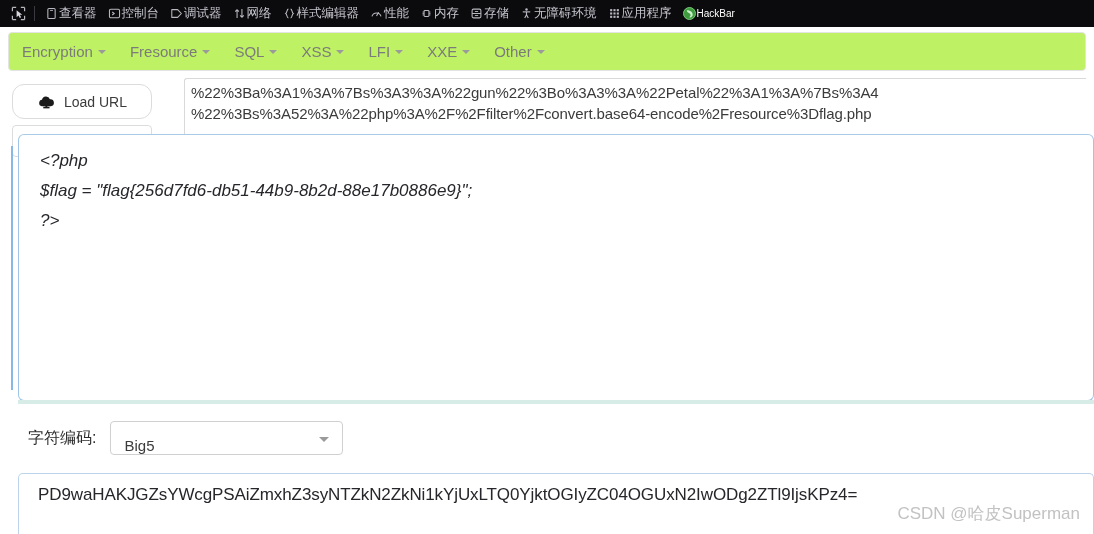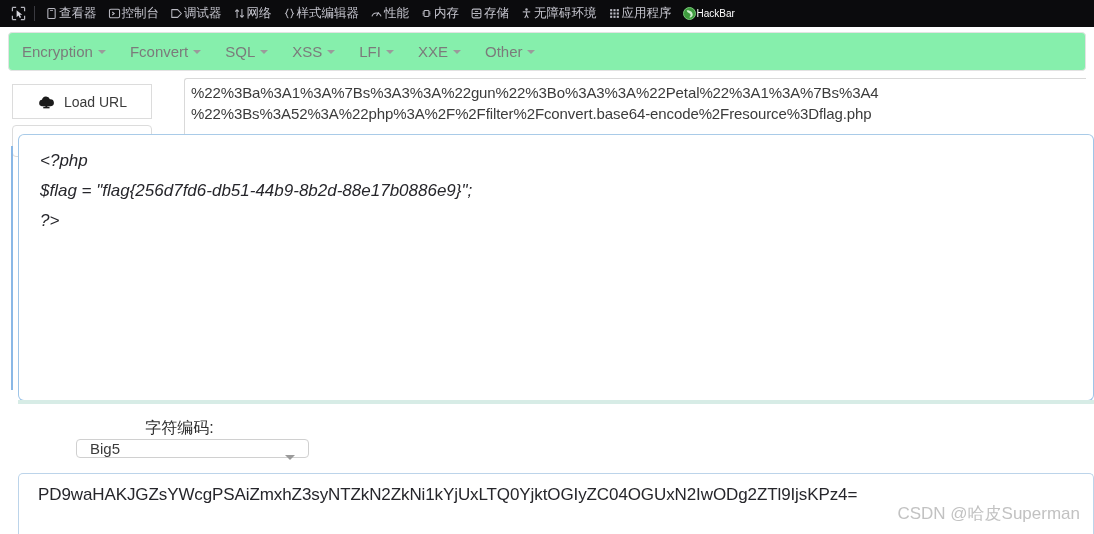--- a/index.html
+++ b/index.html
@@ -66,7 +66,7 @@
     position: absolute;
     top: 32px; left: 8px;
     width: 1078px; height: 39px;
-    background: #86efac;
+    background: #bef264;
     border: 1px solid #e3e3e3;
     border-radius: 4px;
     box-sizing: border-box;

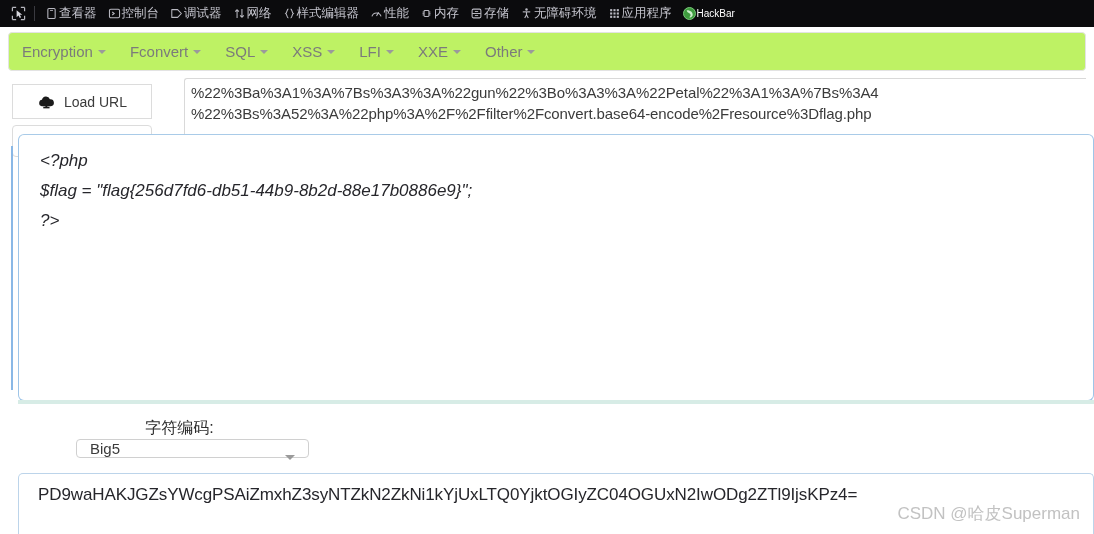--- a/index.html
+++ b/index.html
@@ -403,7 +403,7 @@
     <span class="caret"></span>
   </div>
   <div class="hb-menu-item">
-    <span>Fconvert</span>
+    <span>Fresource</span>
     <span class="caret"></span>
   </div>
   <div class="hb-menu-item">

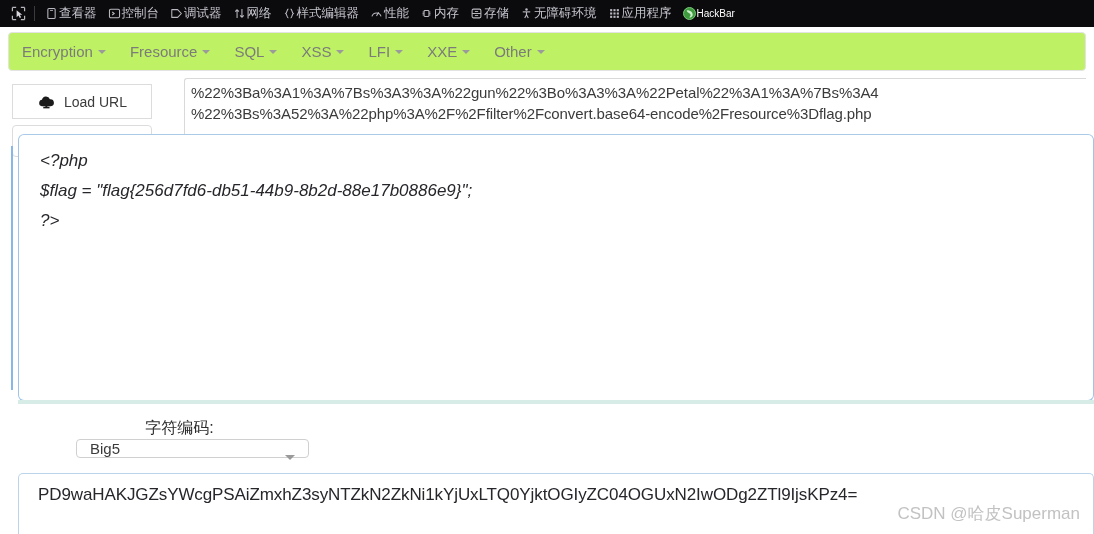--- a/index.html
+++ b/index.html
@@ -99,7 +99,7 @@
     width: 140px; height: 35px;
     background: #ffffff;
     border: 1px solid #dcdcdc;
-    border-radius: 0;
+    border-radius: 12px;
     box-sizing: border-box;
     display: flex;
     align-items: center;

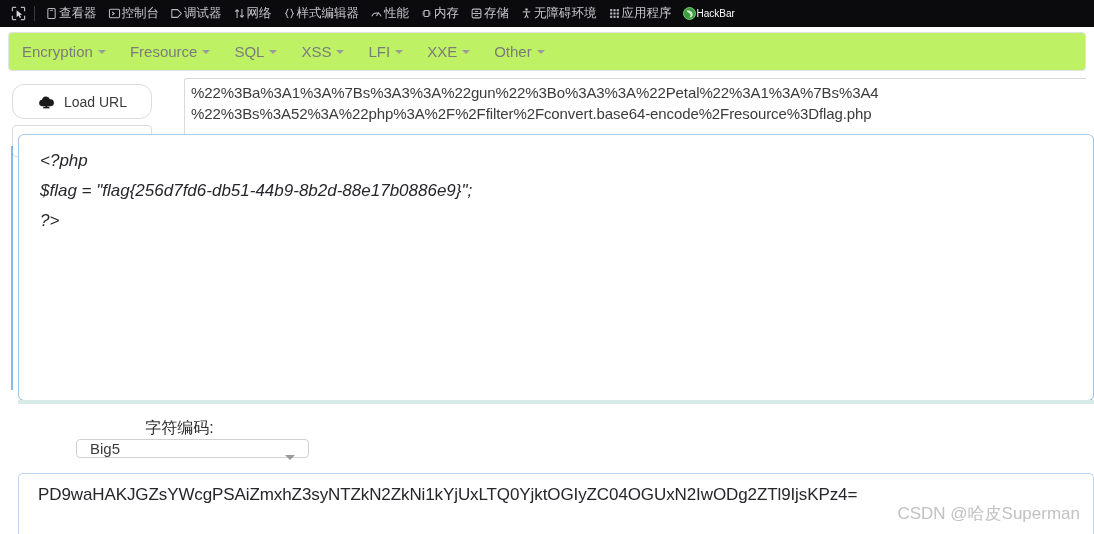--- a/index.html
+++ b/index.html
@@ -182,7 +182,6 @@
     height: 40px;
     display: flex;
     align-items: center;
-    flex-direction: column;
   }
   .enc-label {
     font-size: 16px;

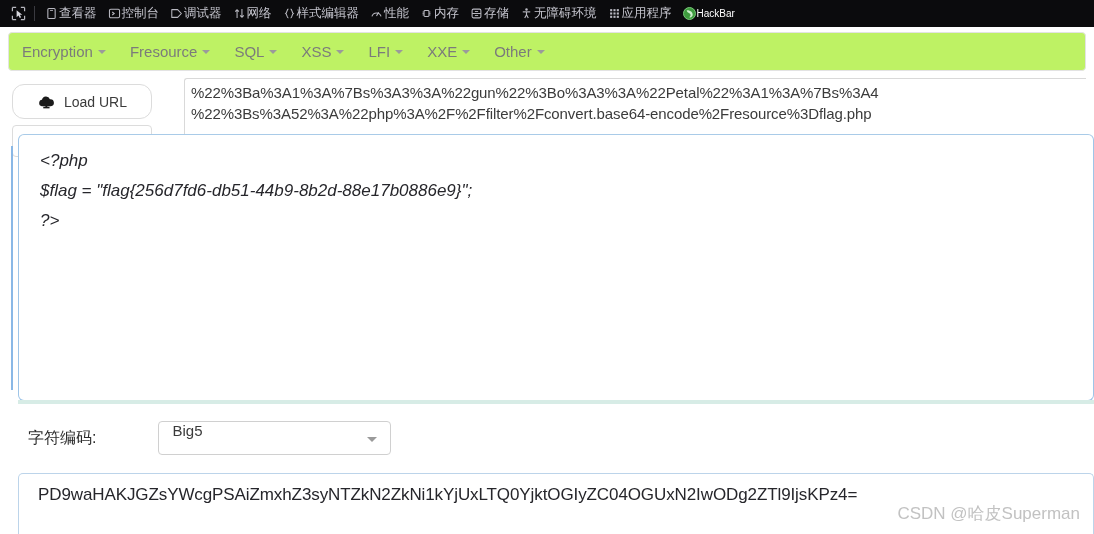--- a/index.html
+++ b/index.html
@@ -197,13 +197,12 @@
     border-radius: 4px;
     box-sizing: border-box;
     display: flex;
-    align-items: flex-start;
+    align-items: flex-end;
     padding-left: 13px;
     font-size: 15px;
     color: #3b3b3b;
     cursor: pointer;
     margin-right: 36px;
-    margin-left: 48px;
   }
   .enc-select .sel-caret {
     position: absolute;

